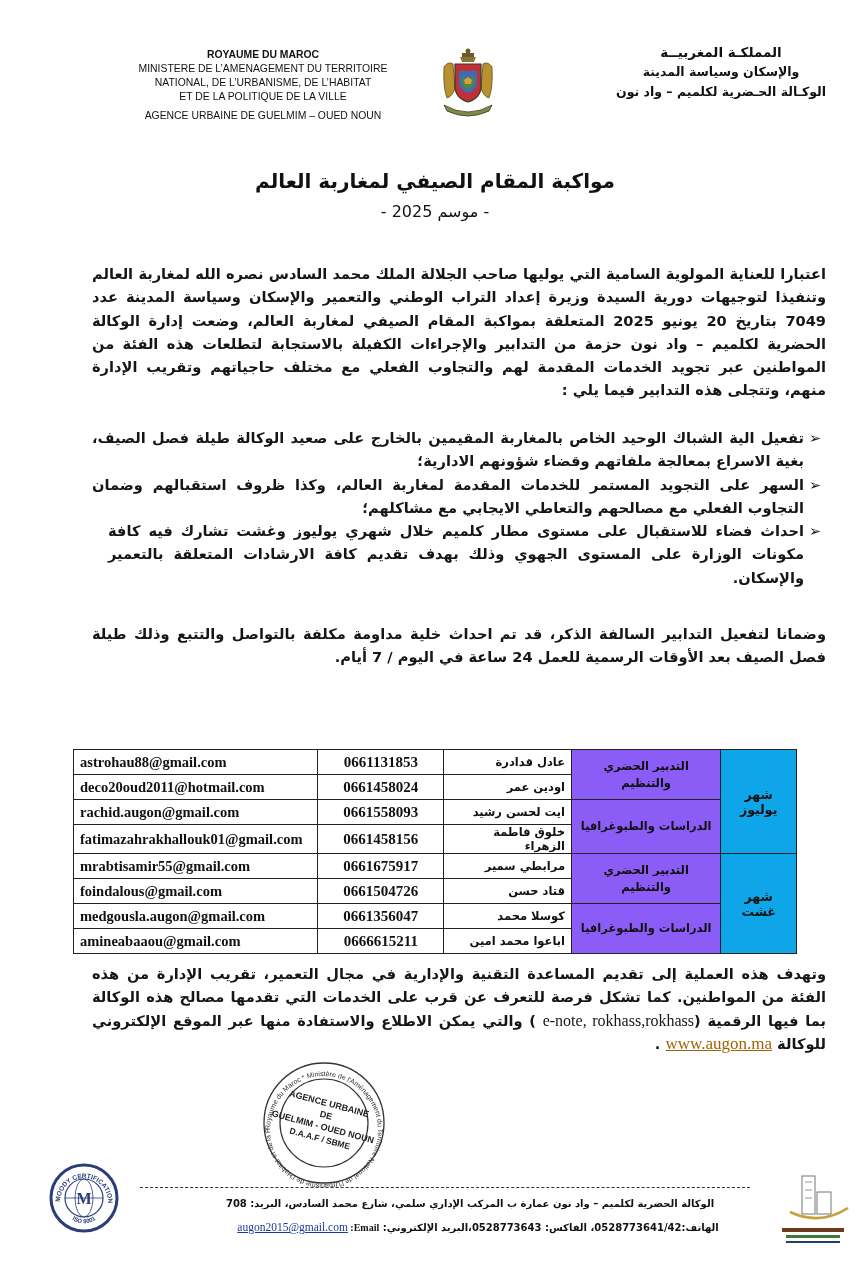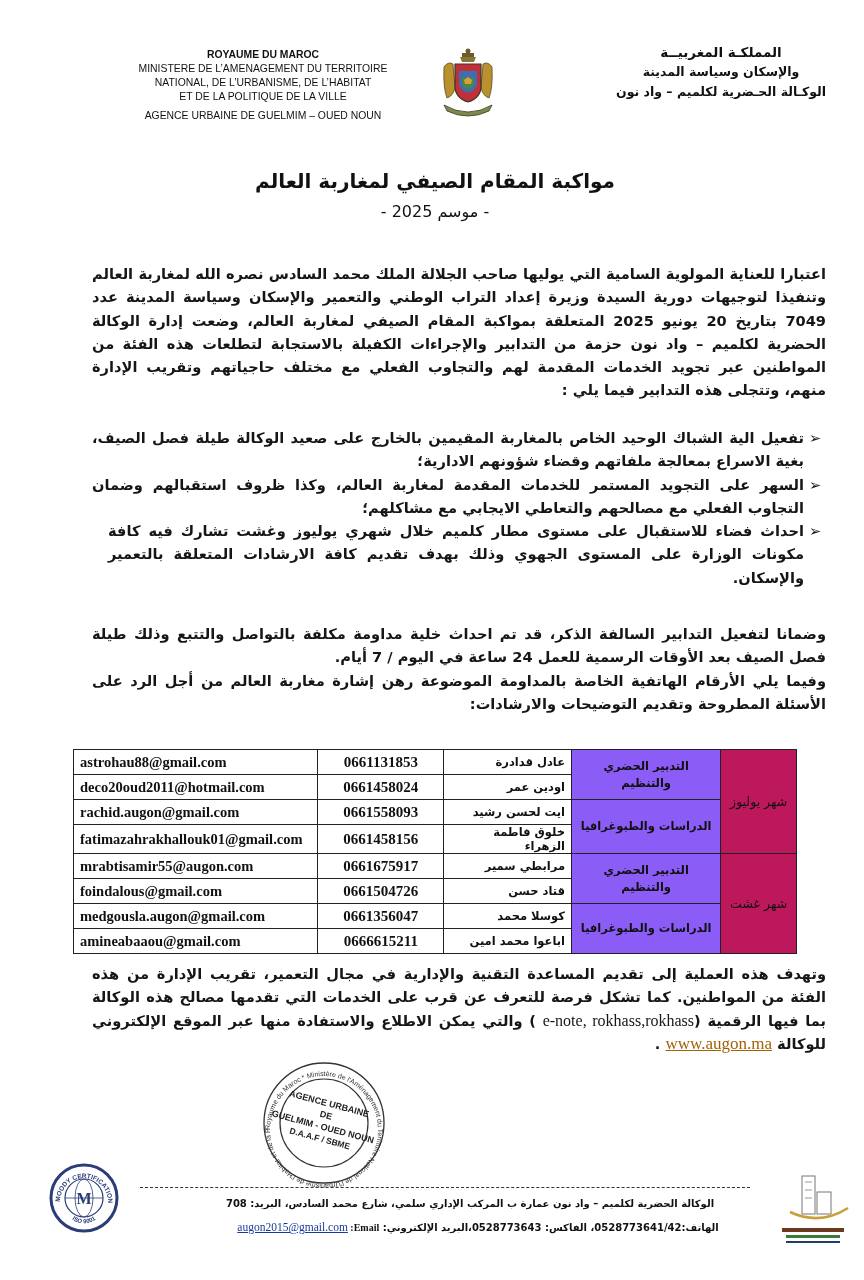--- a/index.html
+++ b/index.html
@@ -109,7 +109,6 @@
 
 <div class="abs body p2">
   <div>وضمانا لتفعيل التدابير السالفة الذكر، قد تم احداث خلية مداومة مكلفة بالتواصل والتتبع وذلك طيلة فصل الصيف بعد الأوقات الرسمية للعمل 24 ساعة في اليوم / 7 أيام.</div>
-  <div>وفيما يلي الأرقام الهاتفية الخاصة بالمداومة الموضوعة رهن إشارة مغاربة العالم من أجل الرد على الأسئلة المطروحة وتقديم التوضيحات والارشادات:</div>
 </div>
 
 <table class="contacts">

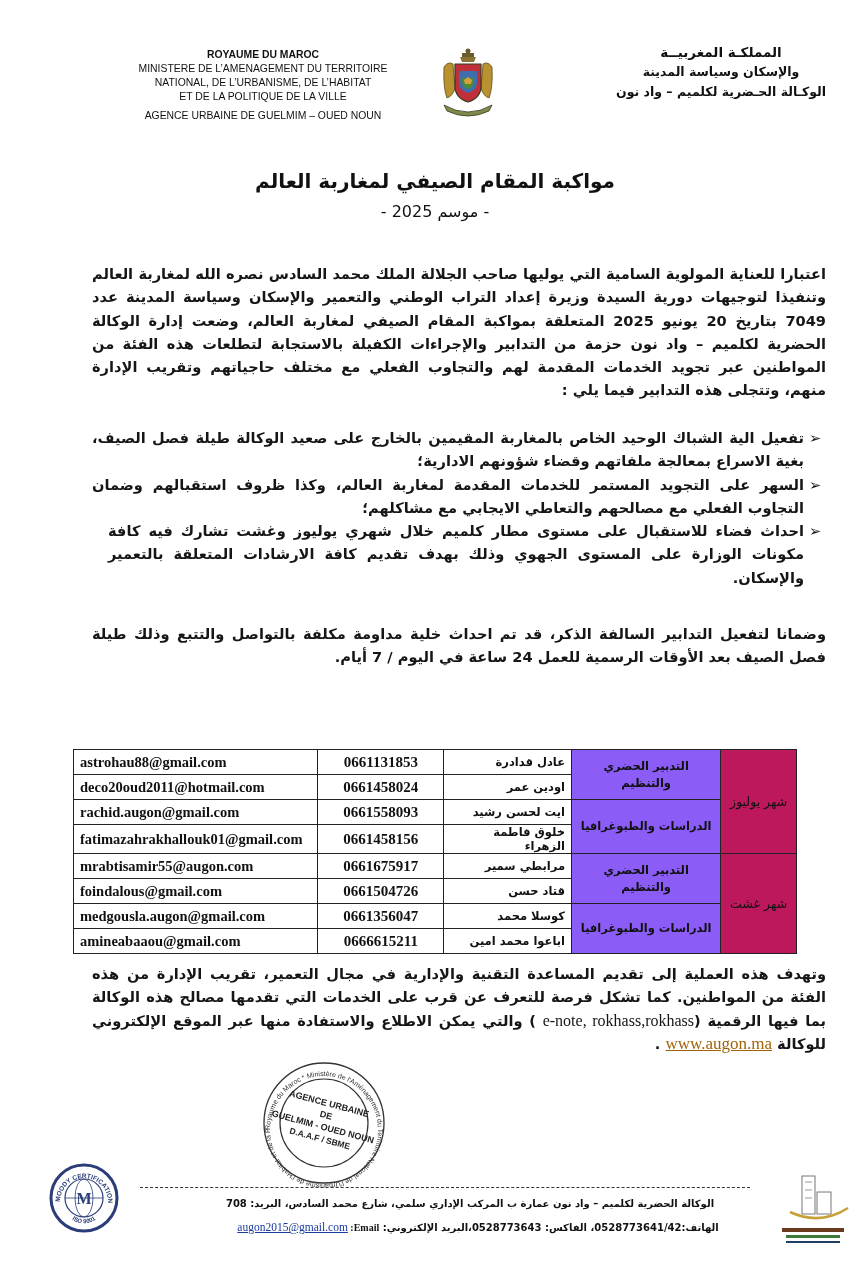--- a/index.html
+++ b/index.html
@@ -39,7 +39,7 @@
   td.phone { width:123px; font-family:"Liberation Serif", serif; font-weight:bold; font-size:15px; text-align:center; }
   td.name { width:125px; direction:rtl; text-align:right; font-family:"DejaVu Sans", sans-serif; font-weight:bold; font-size:11.5px; }
   td.service { width:146px; background:#8b5cf6; direction:rtl; text-align:center; font-family:"DejaVu Sans", sans-serif; font-weight:bold; font-size:11.5px; line-height:17px; }
-  td.month { width:74px; background:#be185d; direction:rtl; text-align:center; font-family:"DejaVu Sans", sans-serif; font-weight:normal; font-size:12.5px; }
+  td.month { width:74px; background:#0ea5e9; direction:rtl; text-align:center; font-family:"DejaVu Sans", sans-serif; font-weight:bold; font-size:12.5px; }
 
   .p3 { top:962px; }
   .p3 .lat { font-family:"Liberation Serif", serif; font-weight:normal; font-size:16px; }

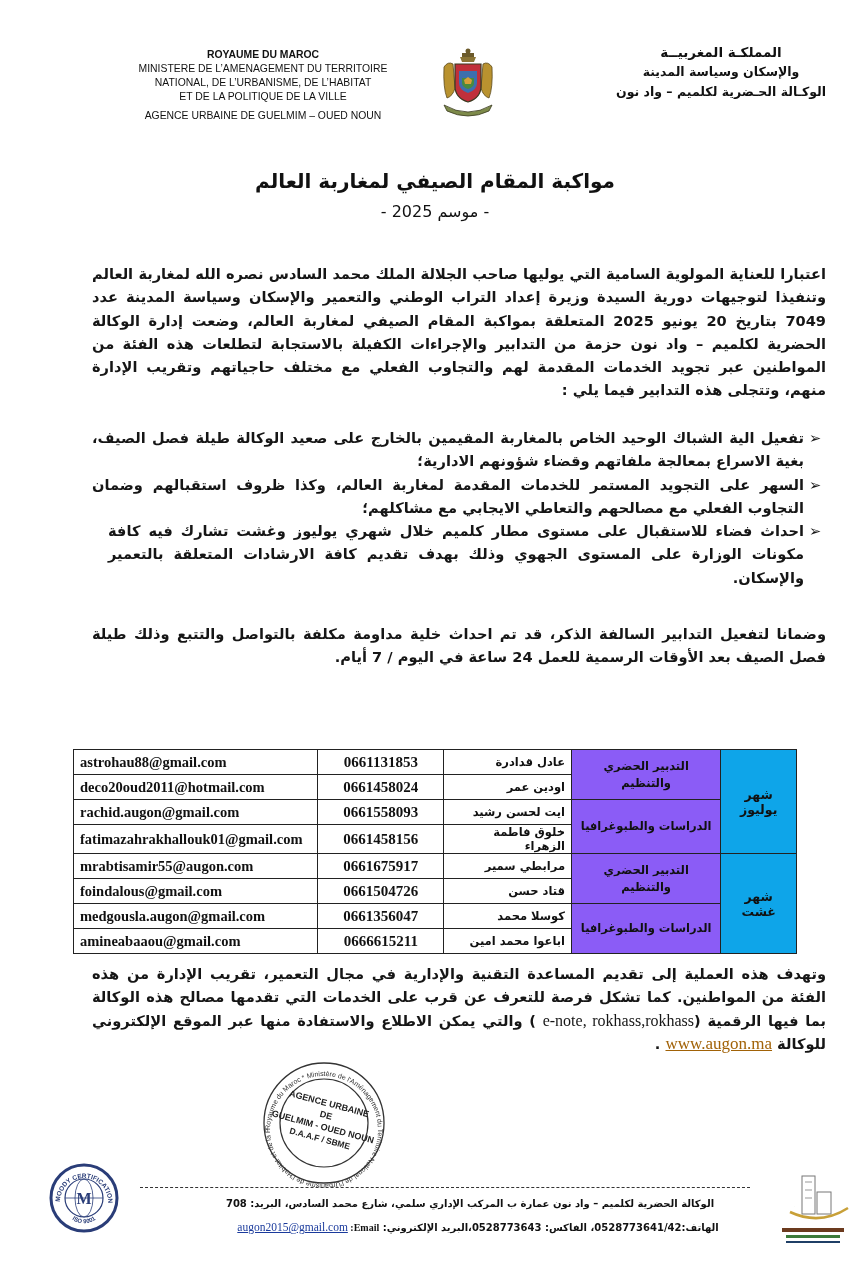--- a/index.html
+++ b/index.html
@@ -137,7 +137,7 @@
       <td class="name">خلوق فاطمة الزهراء</td>
     </tr>
     <tr>
-      <td class="email">mrabtisamir55@augon.com</td>
+      <td class="email">mrabtisamir55@gmail.com</td>
       <td class="phone">0661675917</td>
       <td class="name">مرابطي سمير</td>
       <td class="service" rowspan="2">التدبير الحضري والتنظيم</td>

